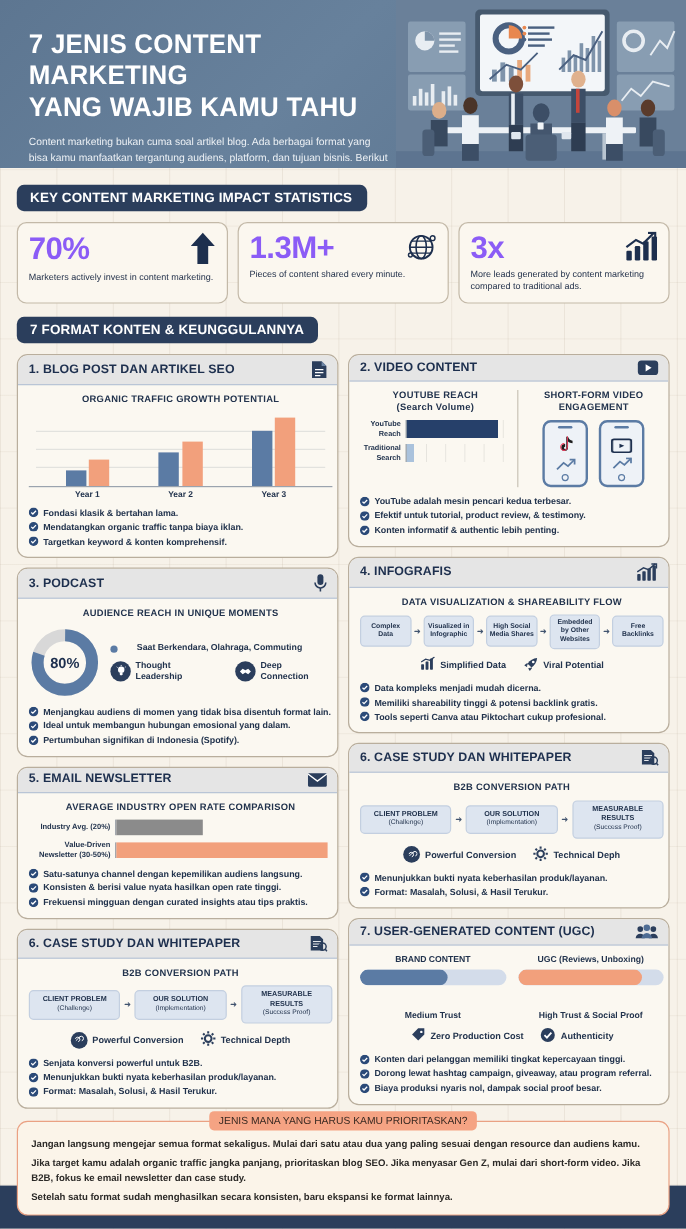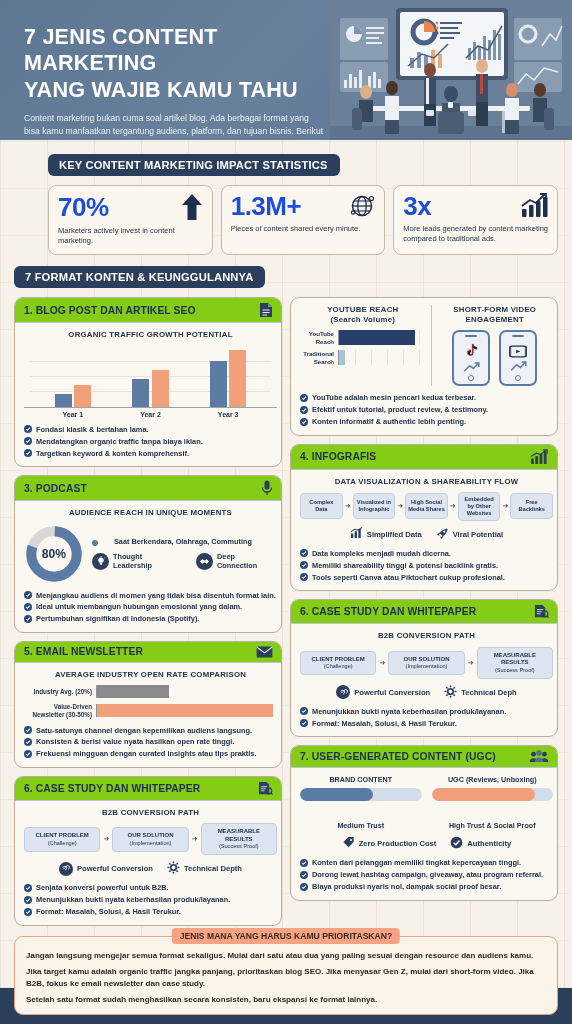--- a/index.html
+++ b/index.html
@@ -51,7 +51,7 @@
   .hero-art { position: absolute; right: 0; top: 0; width: 242px; height: 160px; }
 
   
-  .stats-wrap { position: relative; padding: 14px 14px 0 14px; z-index:2;margin-left:34px; }
+  .stats-wrap { position: relative; padding: 14px 14px 0 14px; z-index:2; }
   .ribbon {
     display: inline-block;
     background: #2b3e5c;

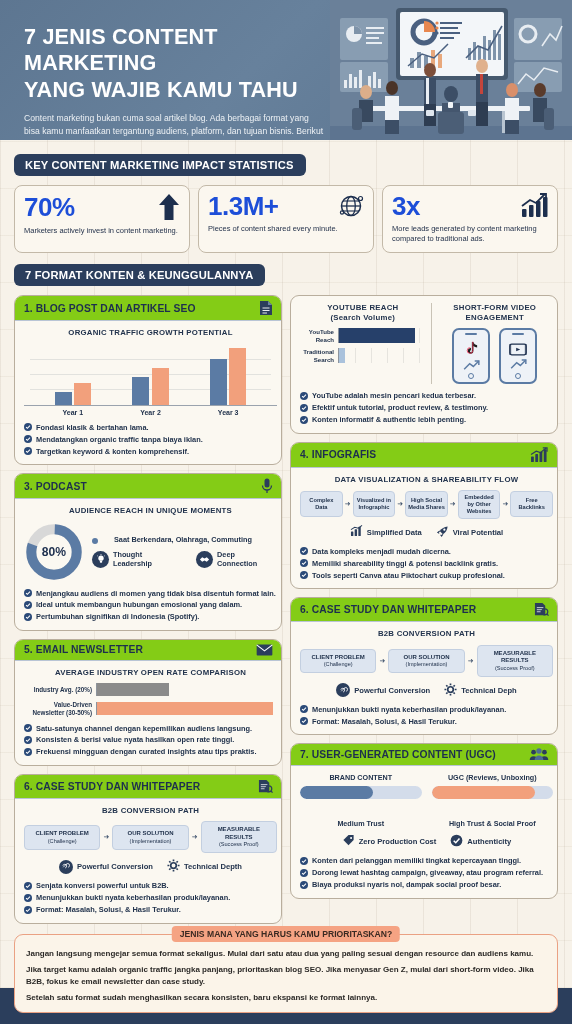--- a/index.html
+++ b/index.html
@@ -73,7 +73,7 @@
   }
   .stat-top { display: flex; align-items: center; justify-content: space-between; }
   .stat-num {
-    color: #1d4ed8;
+    color: #8b5cf6;
     font-size: 26px;
     font-weight: 700;
     line-height: 1;

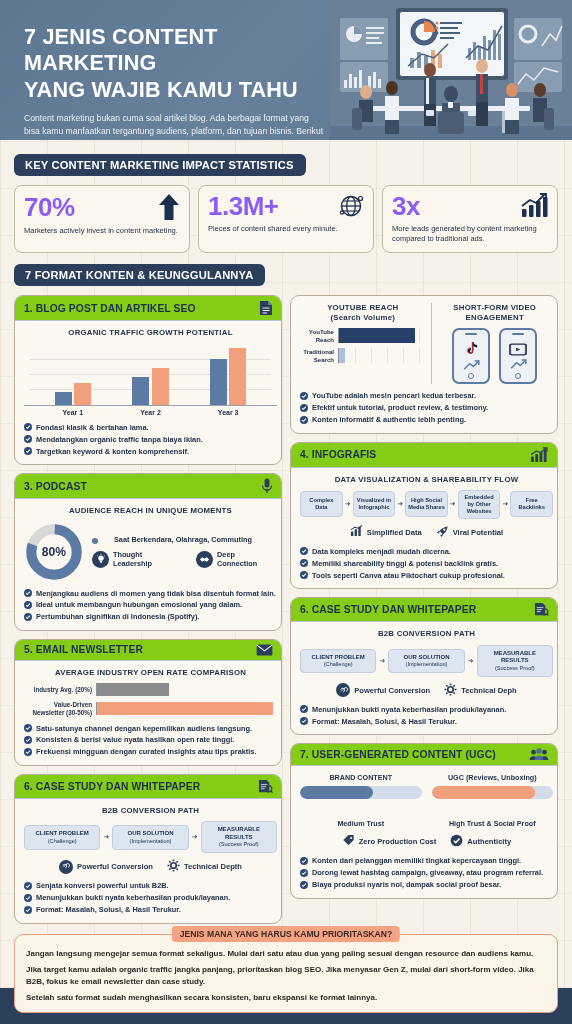--- a/index.html
+++ b/index.html
@@ -93,7 +93,7 @@
     overflow: hidden;
   }
   .card-head {
-    background: #84cc16;
+    background: #e5e5e5;
     border-bottom: 1px solid #b9c5d6;
     display: flex; align-items: center; justify-content: space-between;
     padding: 4px 8px 4px 9px;

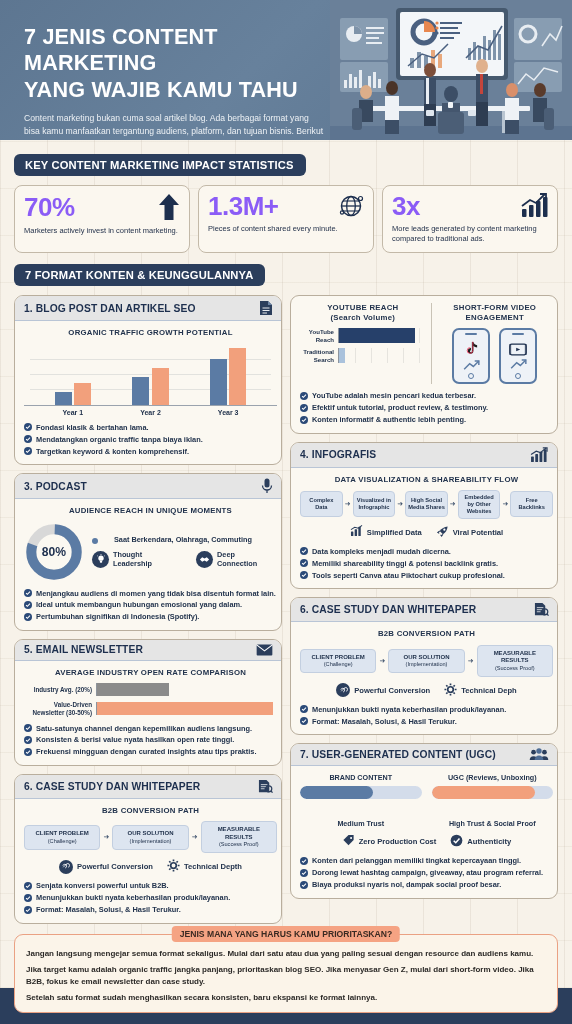--- a/index.html
+++ b/index.html
@@ -672,6 +672,13 @@
       <div class="col">
 
         <div class="card">
+          <div class="card-head">
+            <span class="card-title">2. VIDEO CONTENT</span>
+            <svg width="18" height="13" viewBox="0 0 18 13">
+              <rect x="0.5" y="0.5" width="17" height="12" rx="3" fill="#2b3e5c"></rect>
+              <path d="M7 3.5 L12 6.5 L7 9.5 Z" fill="#fff"></path>
+            </svg>
+          </div>
           <div class="card-body">
             <div class="two-pane">
               <div class="pane-l">

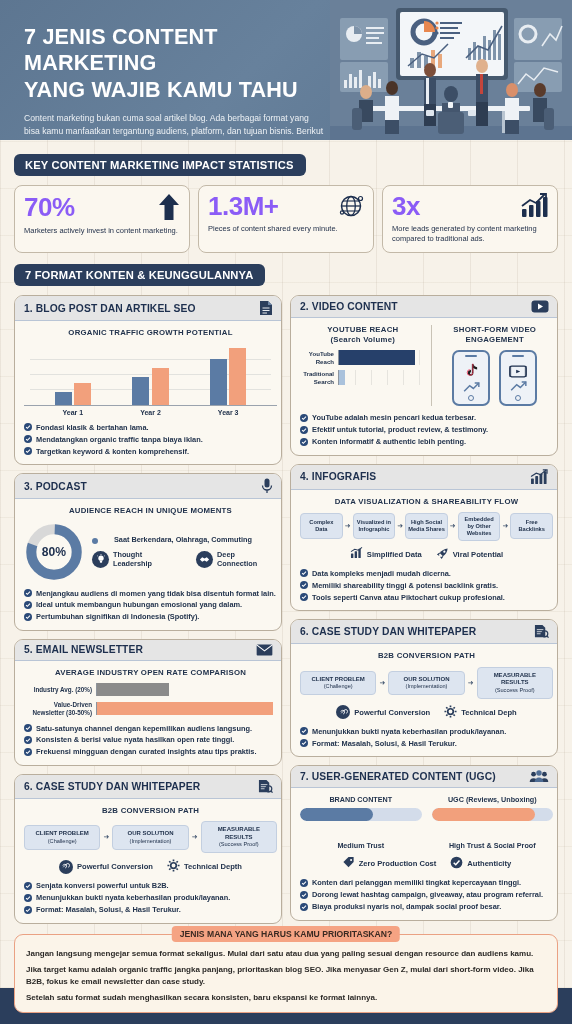--- a/index.html
+++ b/index.html
@@ -197,7 +197,7 @@
   }
   .concl-badge {
     position: absolute; top: -9px; left: 50%; transform: translateX(-50%);
-    background: #f5a383; color: #3a2a22; font-size: 8.6px; font-weight: 700;
+    background: #f5a383; color: #3a2a22; font-size: 8.6px; font-weight: 400;
     padding: 3px 8px; border-radius: 4px; white-space: nowrap;
   }
   .concl-p { color: #2c2a28; font-size: 8px; line-height: 1.42; font-weight: 600; margin-bottom: 5px; }

